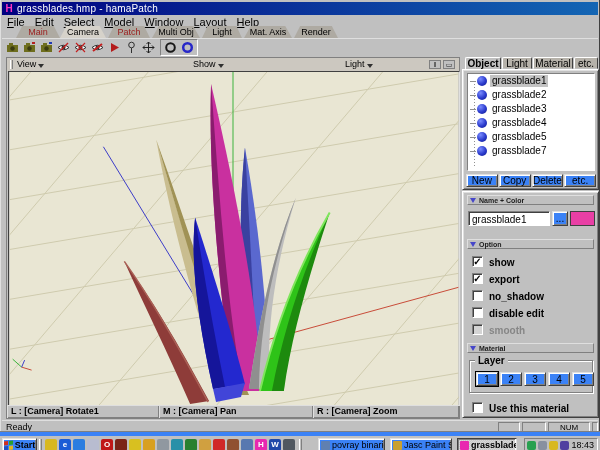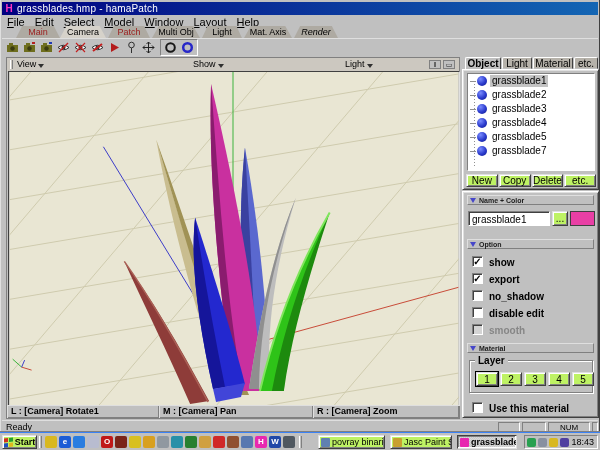--- a/index.html
+++ b/index.html
@@ -128,7 +128,7 @@
   <div class="abs modetab" style="left: 152px; width: 48px; color: rgb(0, 0, 0);">Multi Obj</div>
   <div class="abs modetab" style="left: 202px; width: 40px; color: rgb(0, 0, 0);">Light</div>
   <div class="abs modetab" style="left: 244px; width: 48px; color: rgb(0, 0, 0);">Mat. Axis</div>
-  <div class="abs modetab" style="left: 294px; width: 44px; color: rgb(0, 0, 0); font-style: italic;">Render</div>
+  <div class="abs modetab" style="left: 294px; width: 44px; color: rgb(0, 0, 0);">Render</div>
   <div class="abs tabline"></div>
 
   <div class="abs toolbar">

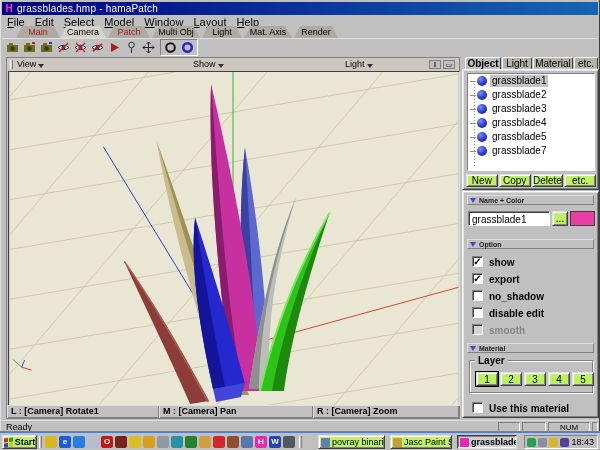--- a/index.html
+++ b/index.html
@@ -9,7 +9,7 @@
     box-shadow:inset 1px 0 0 #dfdfdf, inset -1px 0 0 #404040}
   .abs{position:absolute}
   .btn{border:1px solid;border-color:#dfdfdf #404040 #404040 #dfdfdf;
-    box-shadow:inset 1px 1px 0 #fff, inset -1px -1px 0 #808080;background:#bef264;
+    box-shadow:inset 1px 1px 0 #fff, inset -1px -1px 0 #808080;background:#3b82f6;
     font-size:10px;display:flex;align-items:center;justify-content:center;cursor:default}
   
   .titlebar{left:2px;top:2px;width:596px;height:13px;background:linear-gradient(90deg,#000080,#1466b4);

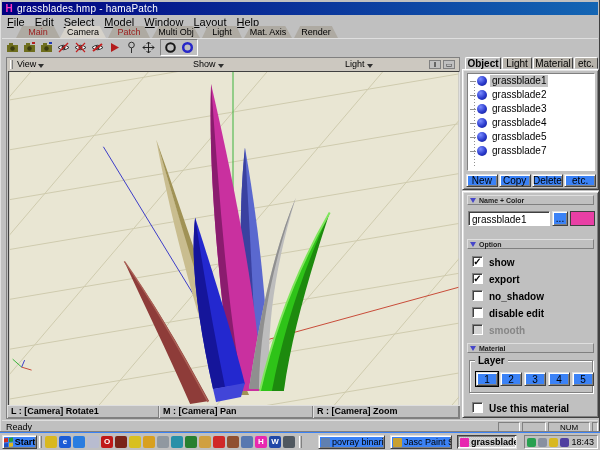--- a/index.html
+++ b/index.html
@@ -82,7 +82,7 @@
   .scell{position:absolute;top:1px;height:10px;border:1px solid;border-color:#808080 #fff #fff #808080;font-size:8px;
     text-align:center;line-height:9px}
   
-  .taskbar{left:0;top:432px;width:600px;height:18px;background:#c0c0c0;border-top:1px solid #3b82f6;
+  .taskbar{left:0;top:432px;width:600px;height:18px;background:#c0c0c0;border-top:4px solid #3b82f6;
     box-shadow:0 -1px 0 #808080}
   .startbtn{position:absolute;left:2px;top:2px;width:35px;height:14px;gap:2px;font-weight:bold;font-size:9px}
   .flag{width:9px;height:9px;display:grid;grid-template-columns:4px 4px;grid-template-rows:4px 4px;gap:1px;transform:skewY(-6deg)}

